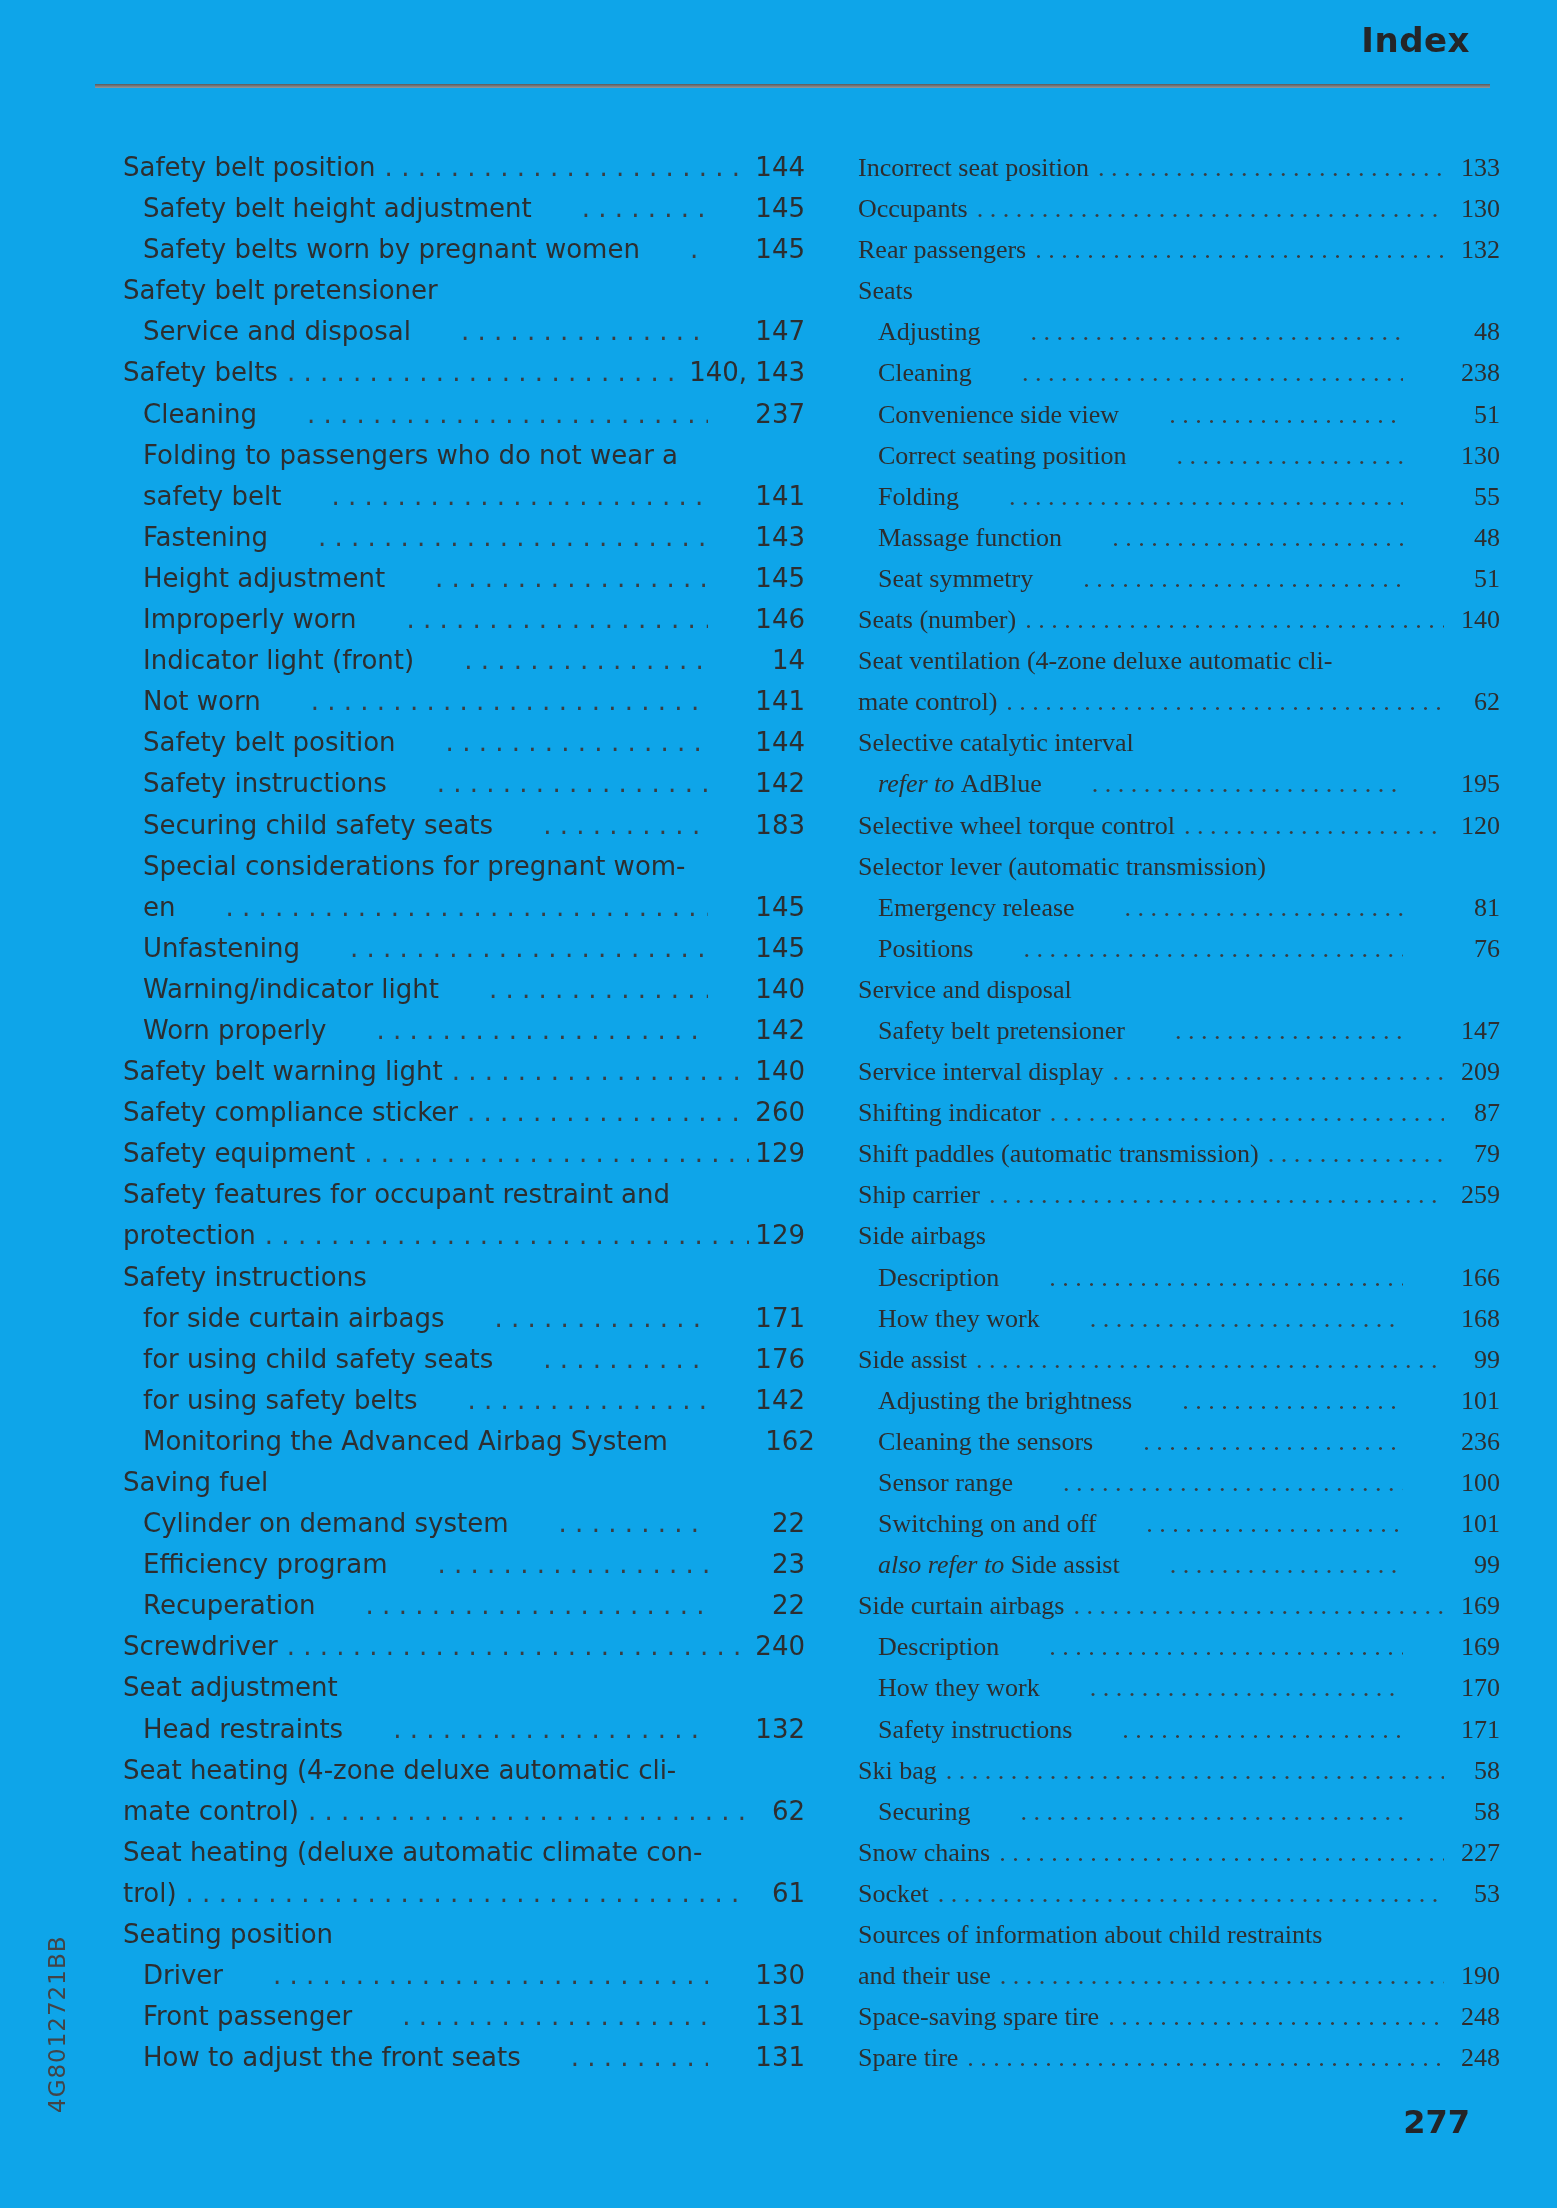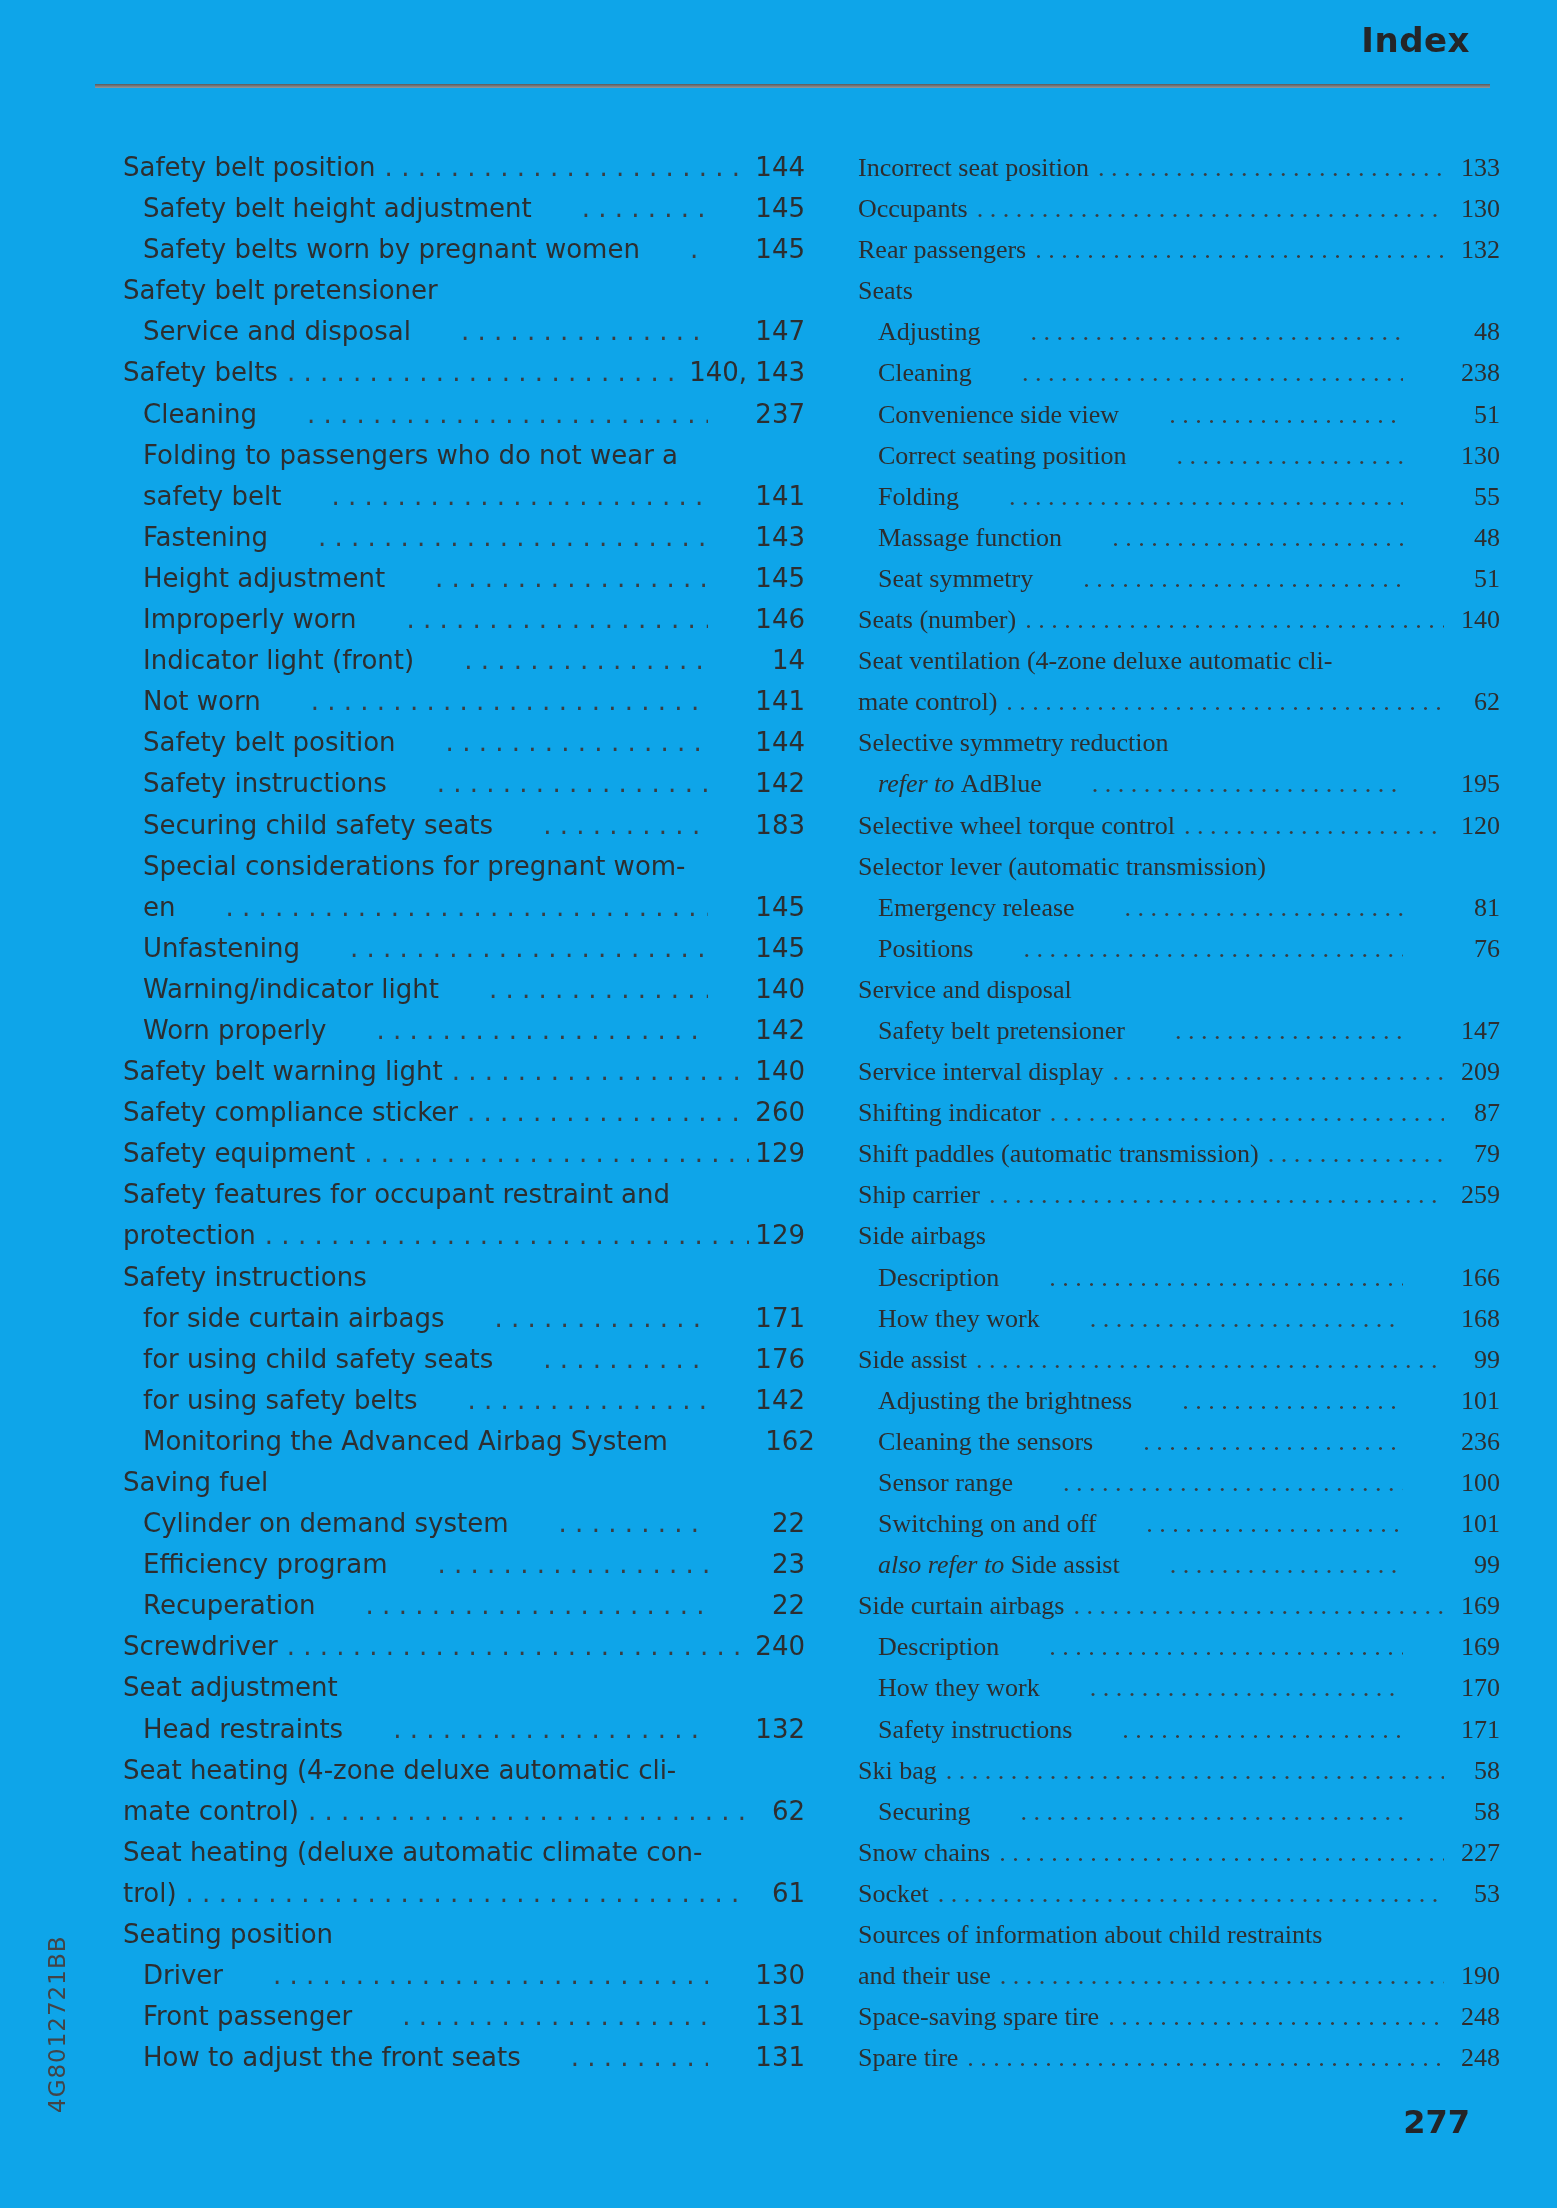--- a/index.html
+++ b/index.html
@@ -343,7 +343,7 @@
           <span class="pg">62</span>
         </div>
         <div class="row">
-          <span class="lab">Selective symmetry reduction</span>
+          <span class="lab">Selective catalytic interval</span>
         </div>
         <div class="row ind">
           <span class="lab"><em>refer to </em>AdBlue</span>

